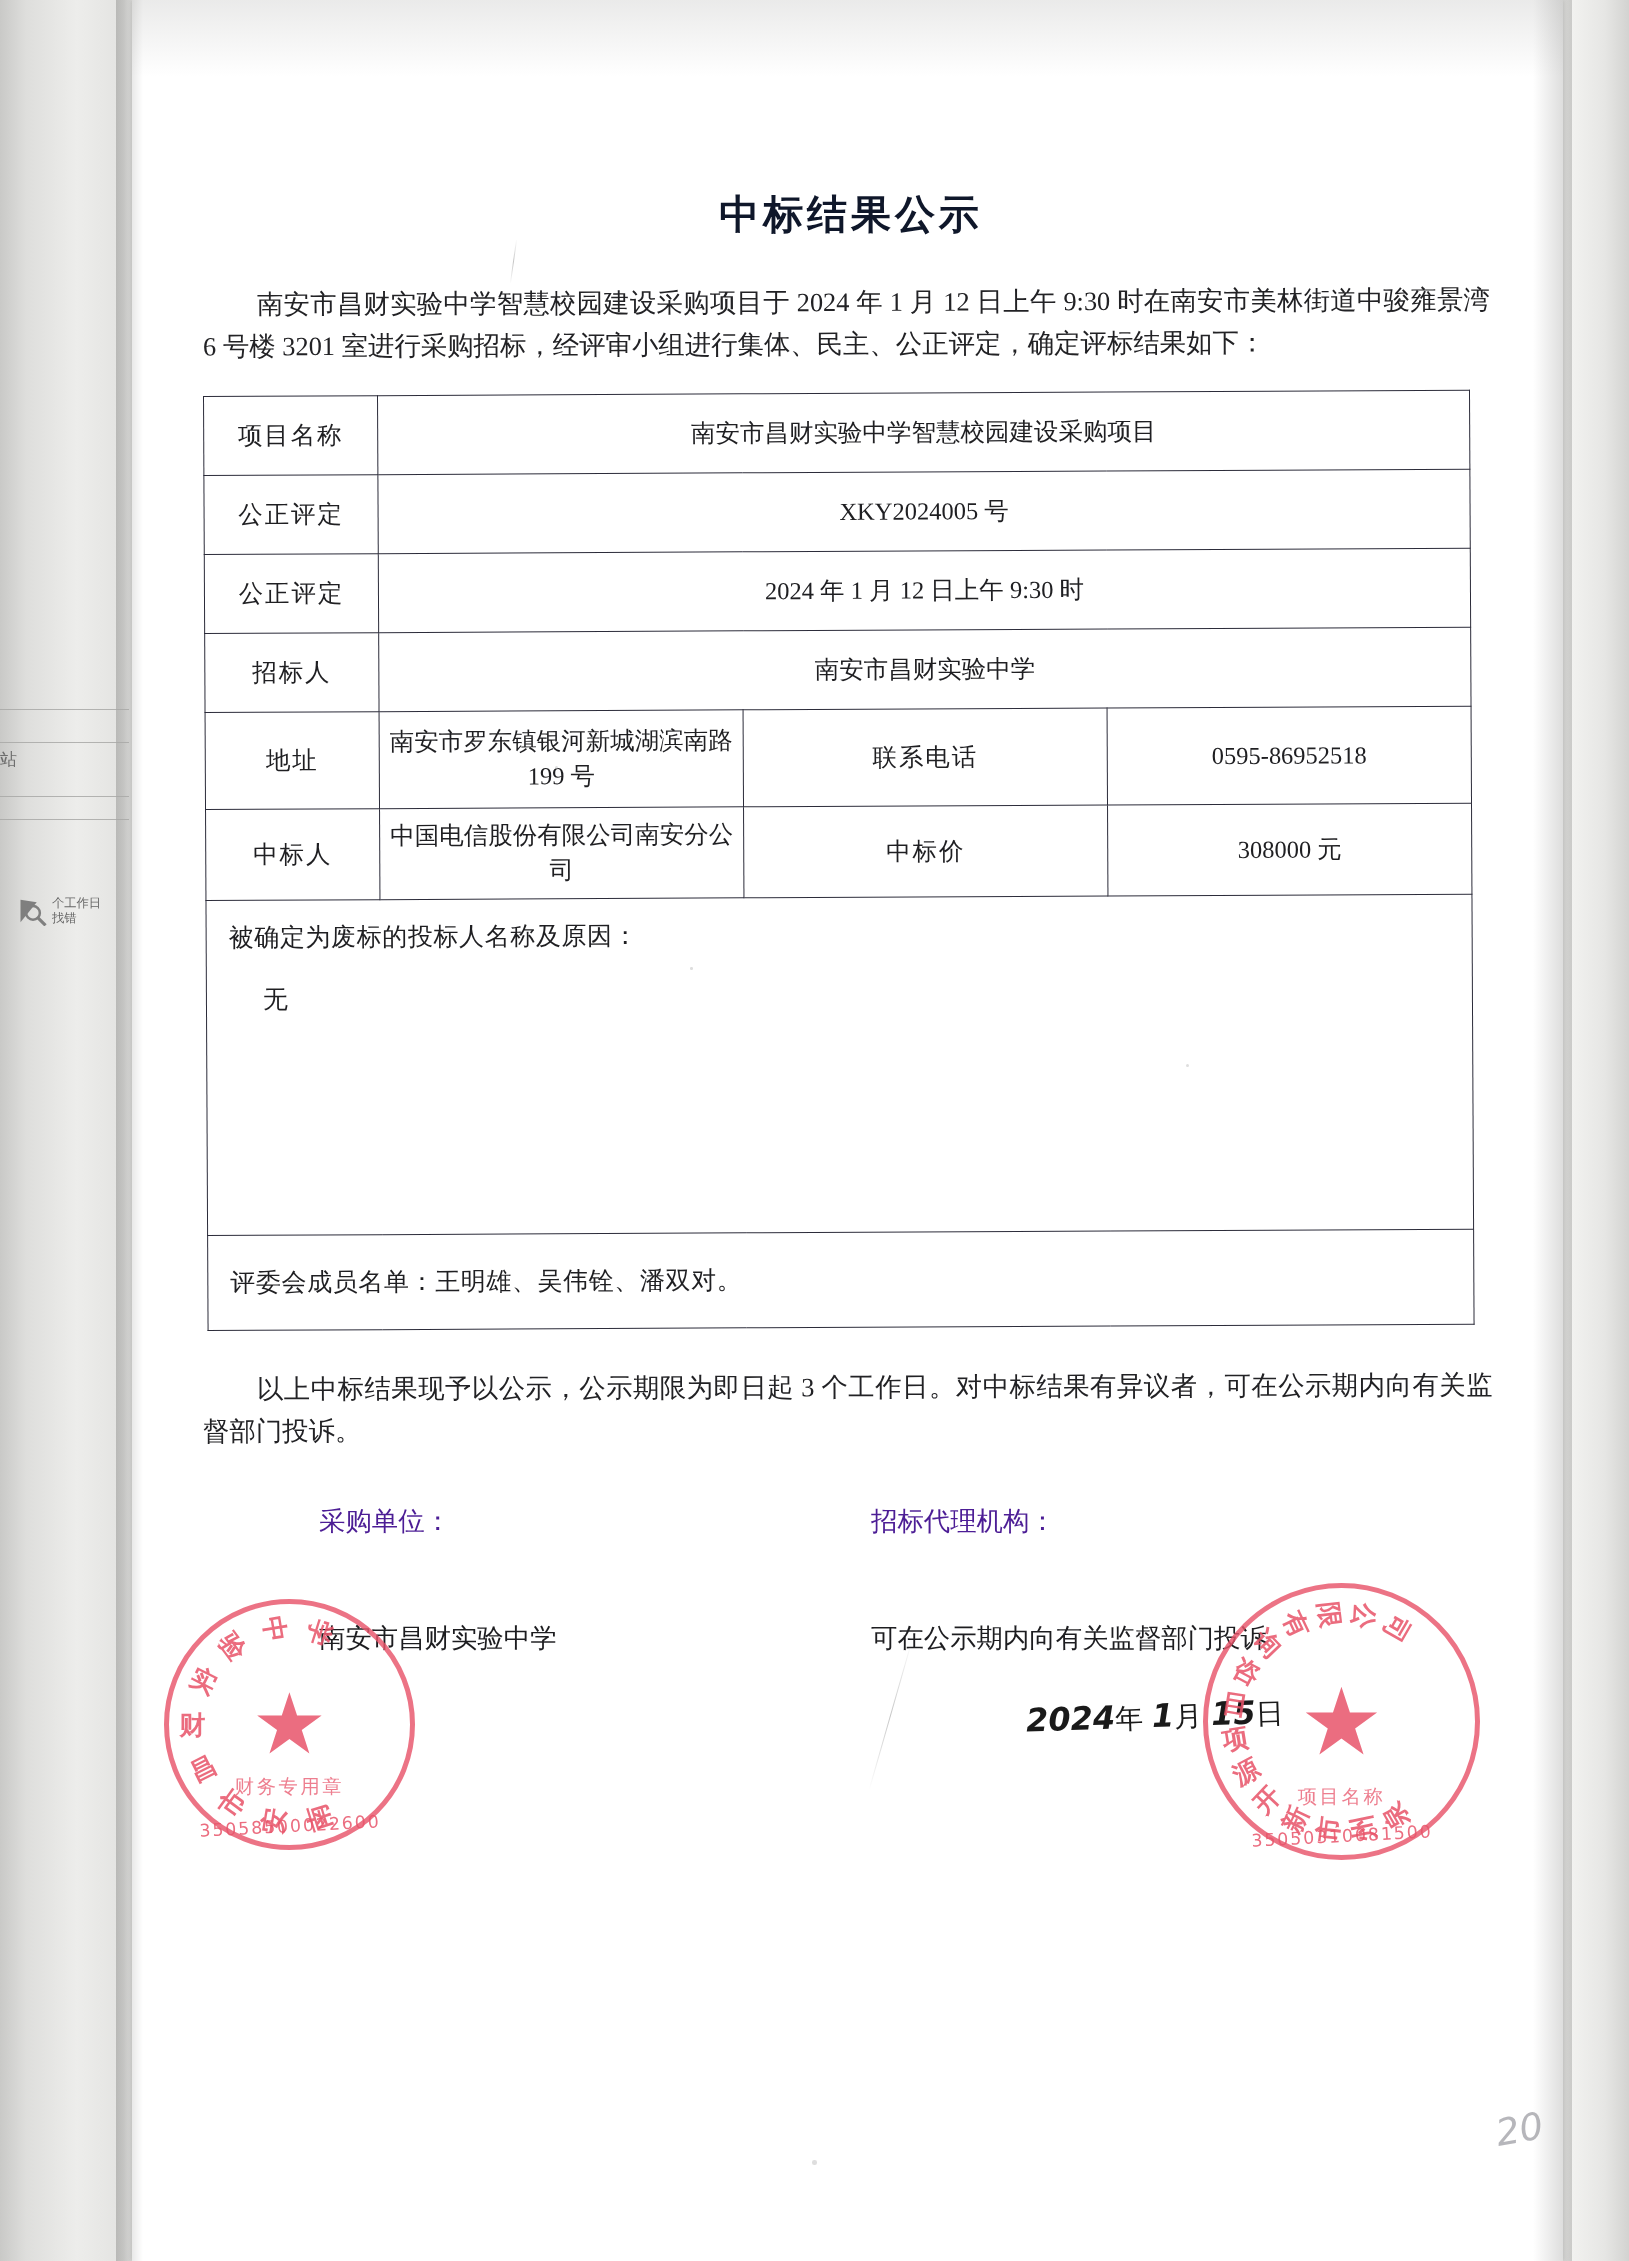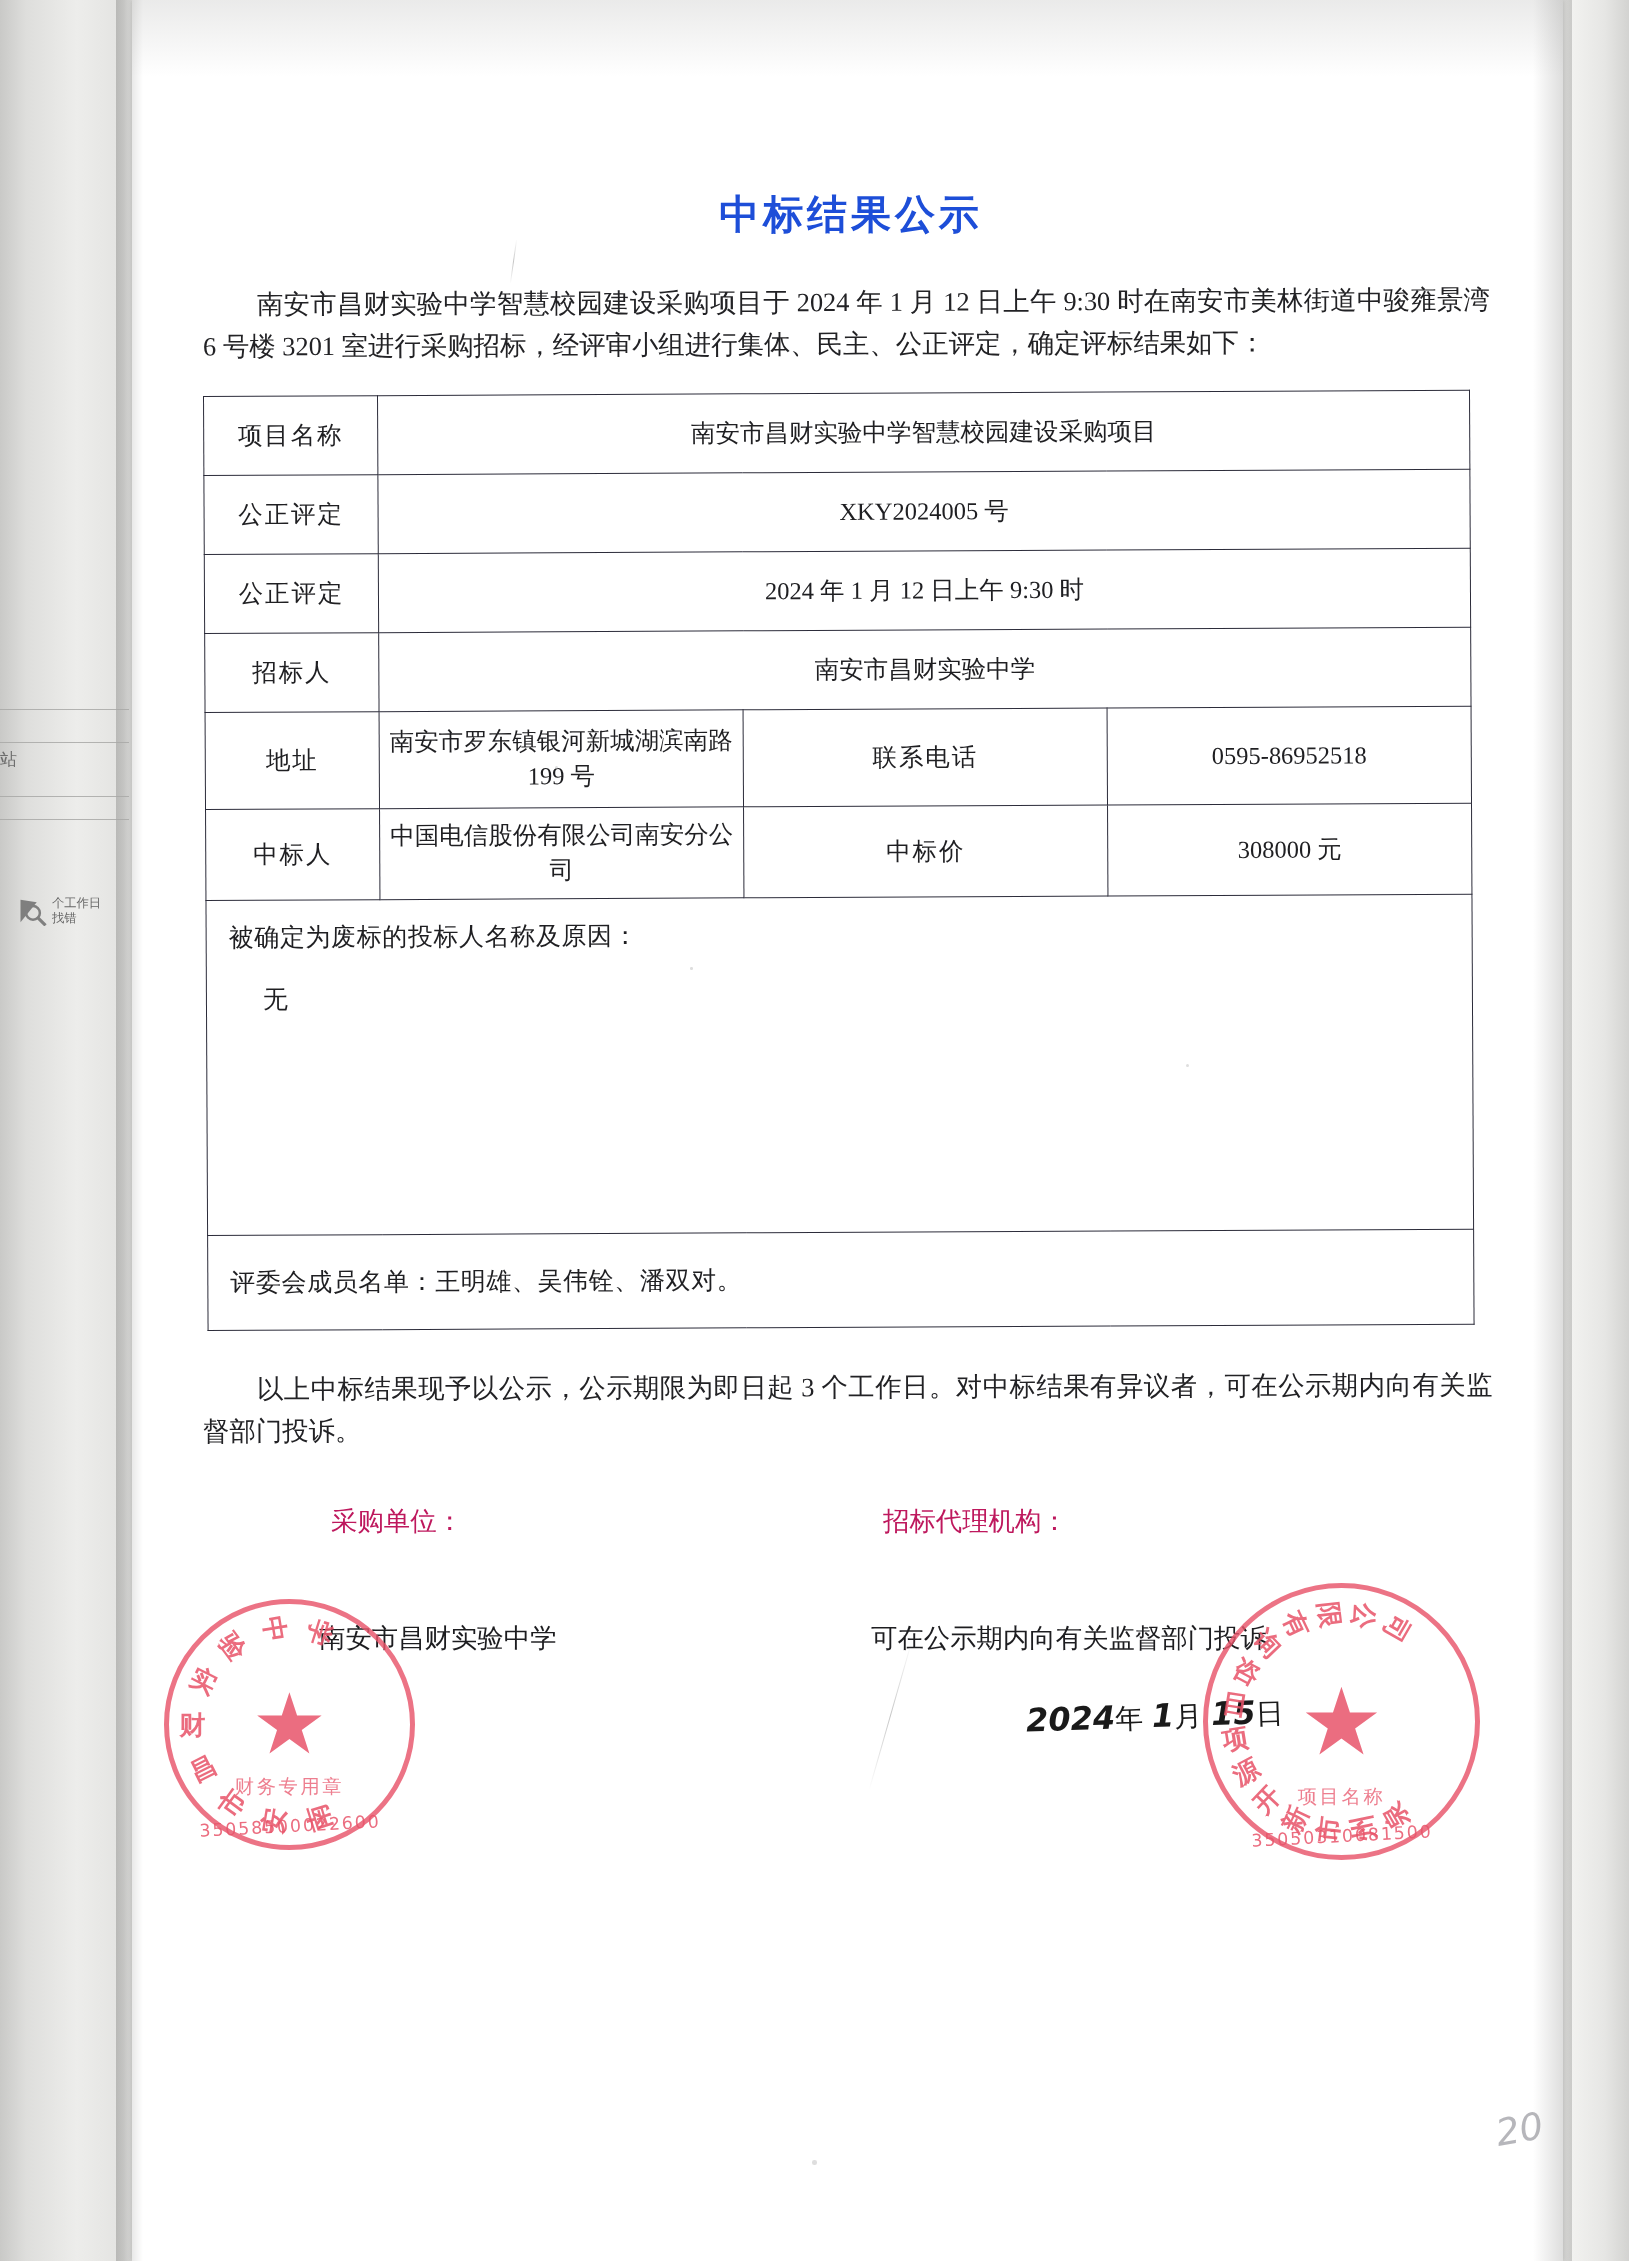--- a/index.html
+++ b/index.html
@@ -80,7 +80,7 @@
     font-size: 40px;
     font-weight: 700;
     letter-spacing: 3.9px;
-    color: #1d4ed8;
+    color: #0f172a;
     font-family: "DejaVu Sans", "Liberation Sans", sans-serif;
   }
 

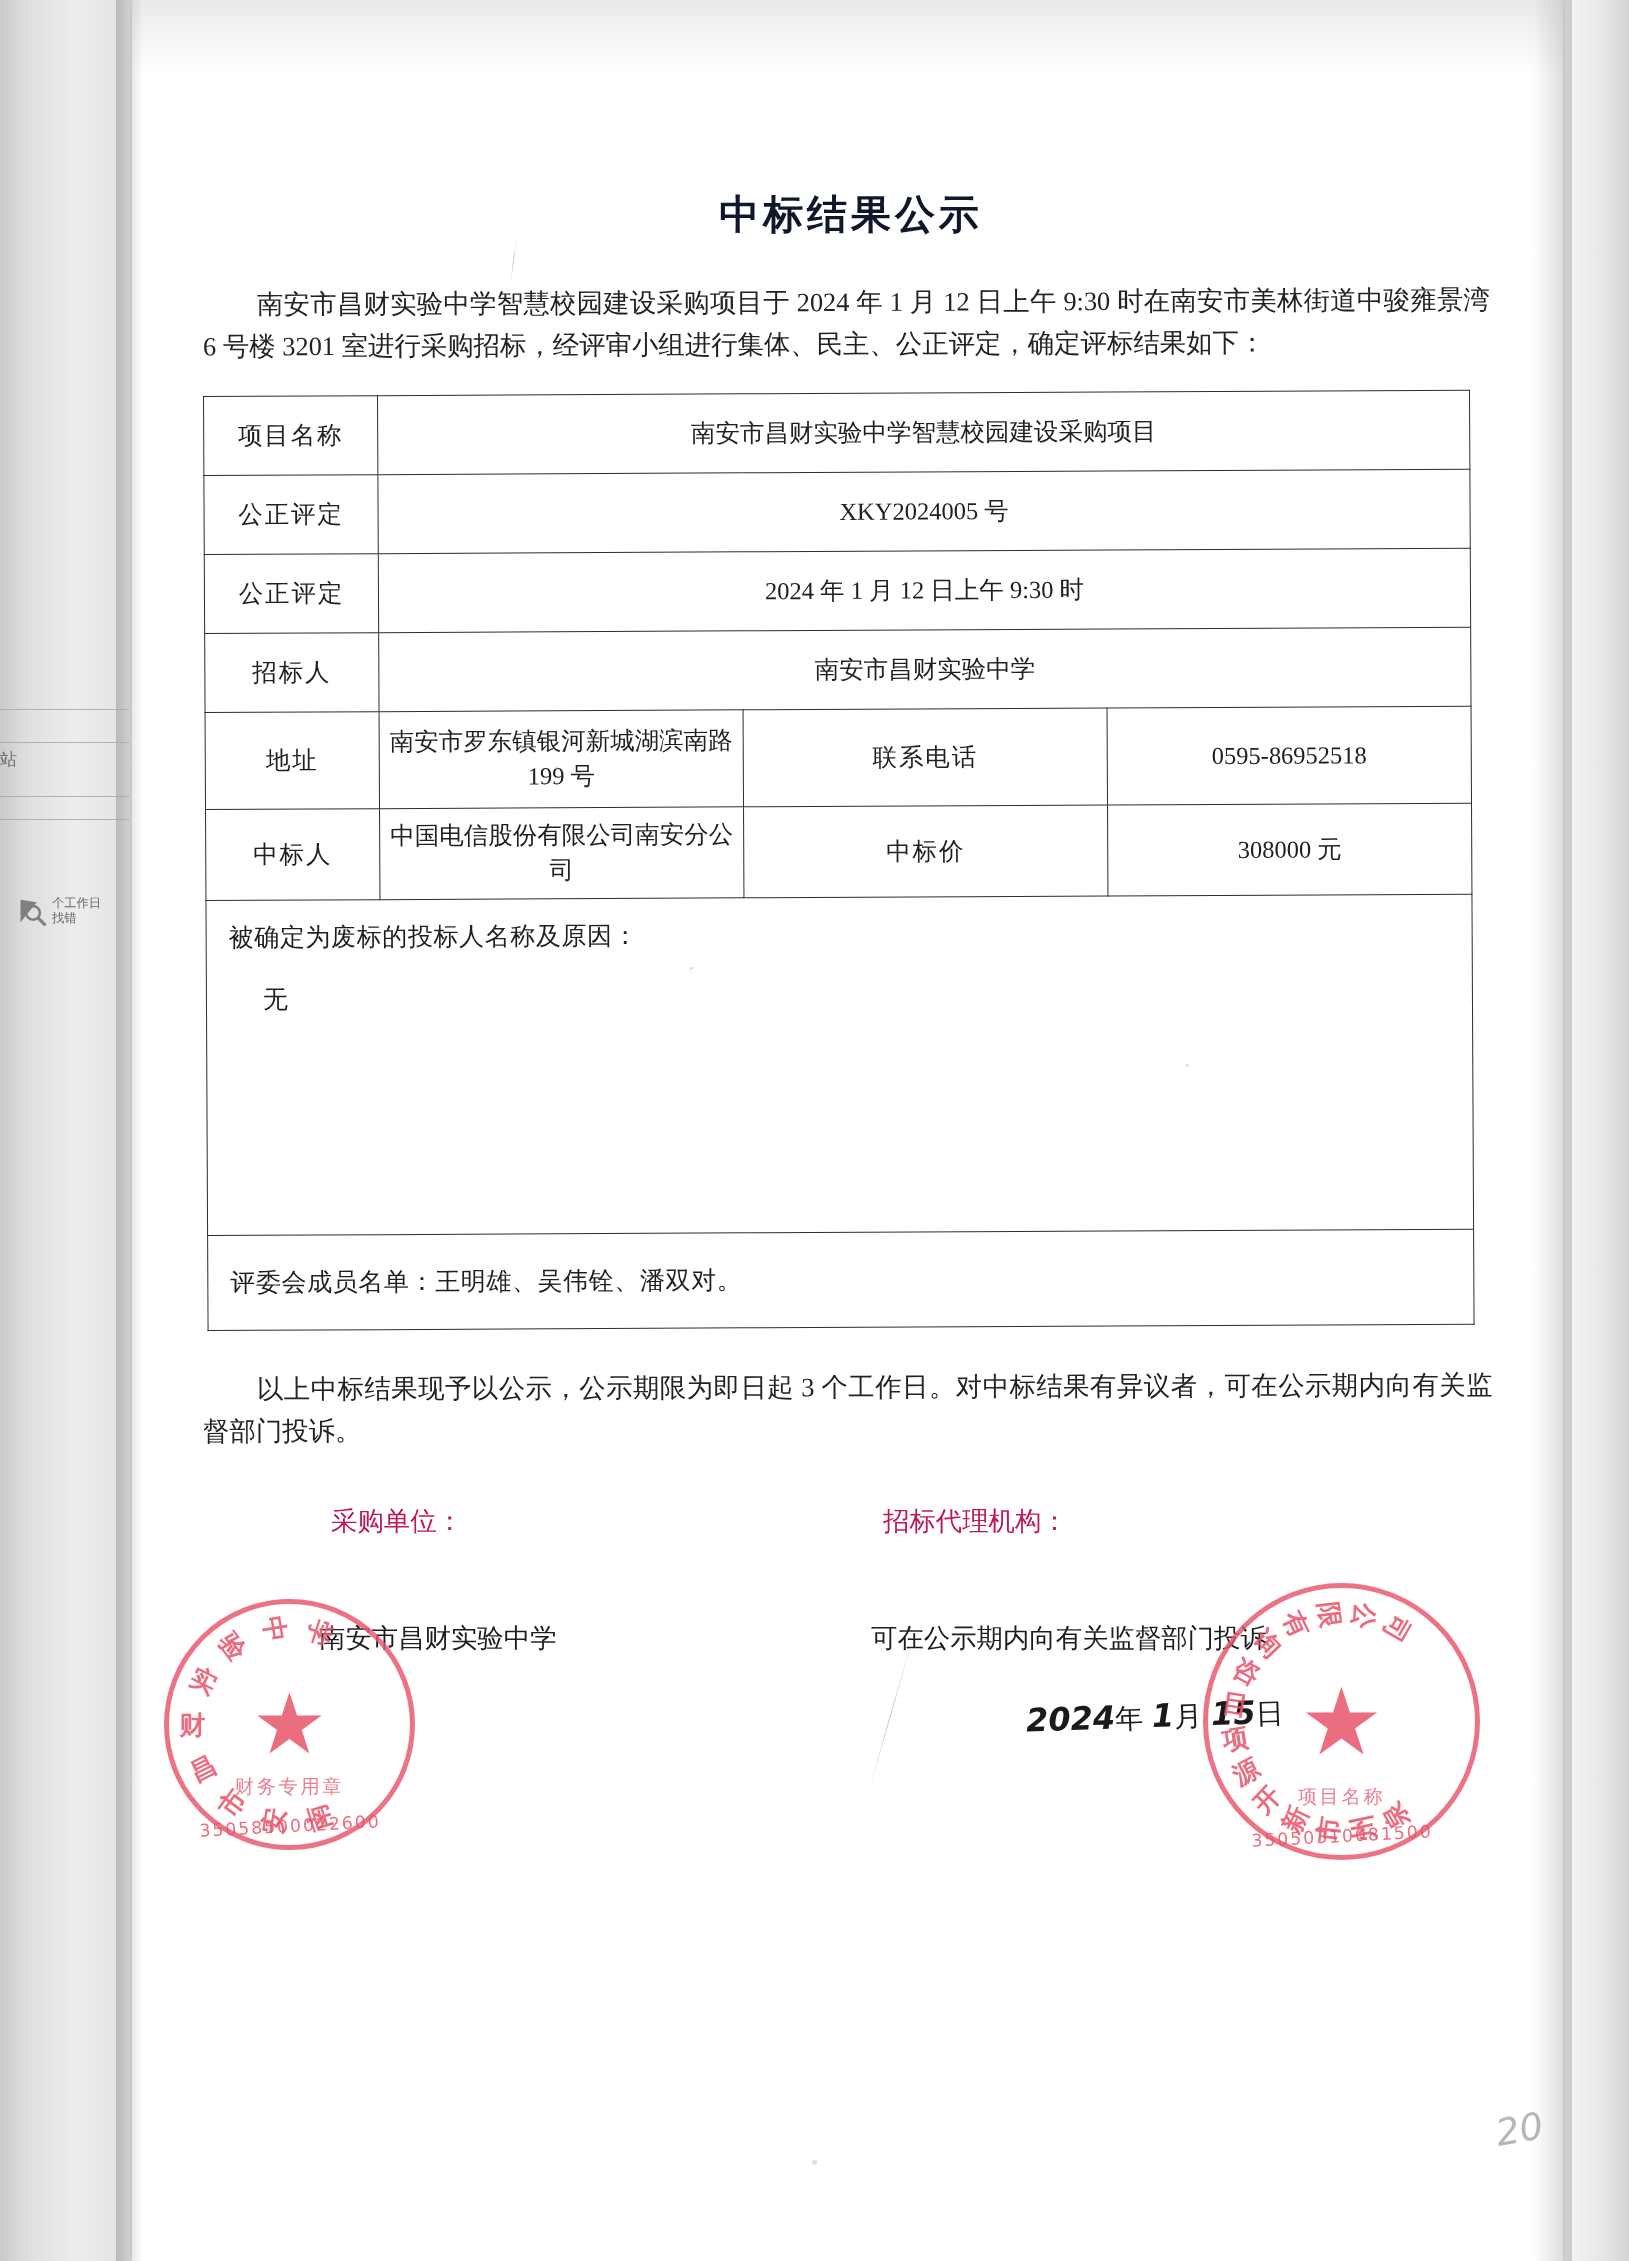--- a/index.html
+++ b/index.html
@@ -157,7 +157,7 @@
   .sign-col { position: absolute; }
   .sign-col.left  { left: 116px;  top: 0; width: 451px; }
   .sign-col.right { left: 668px; top: 0; width: 516px; }
-  .sign-head { font-size: 26.4px; color: #be185d; white-space: nowrap; margin-left: 12px; }
+  .sign-head { font-size: 26.4px; color: #4c1d95; white-space: nowrap; }
   .sign-name {
     position: absolute; top: 117px; left: 0;
     font-size: 26.4px; color: #1d1d20; white-space: nowrap;

